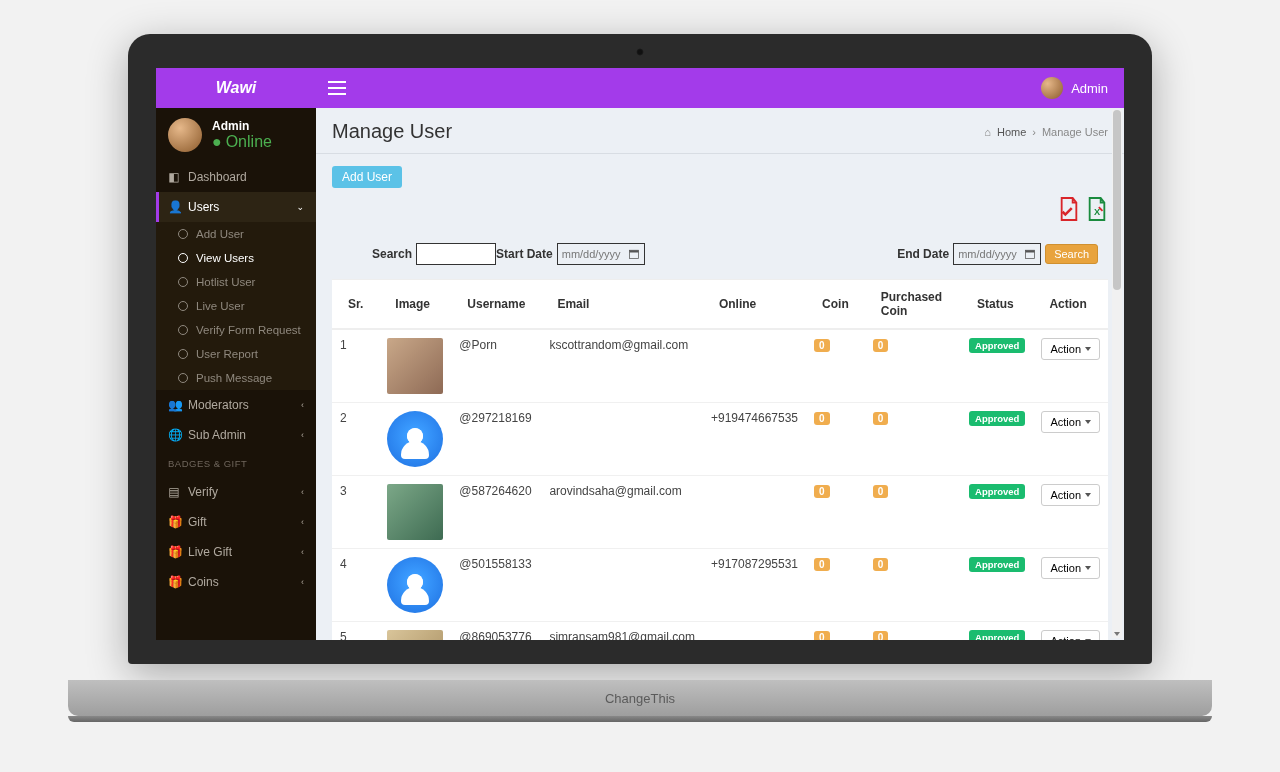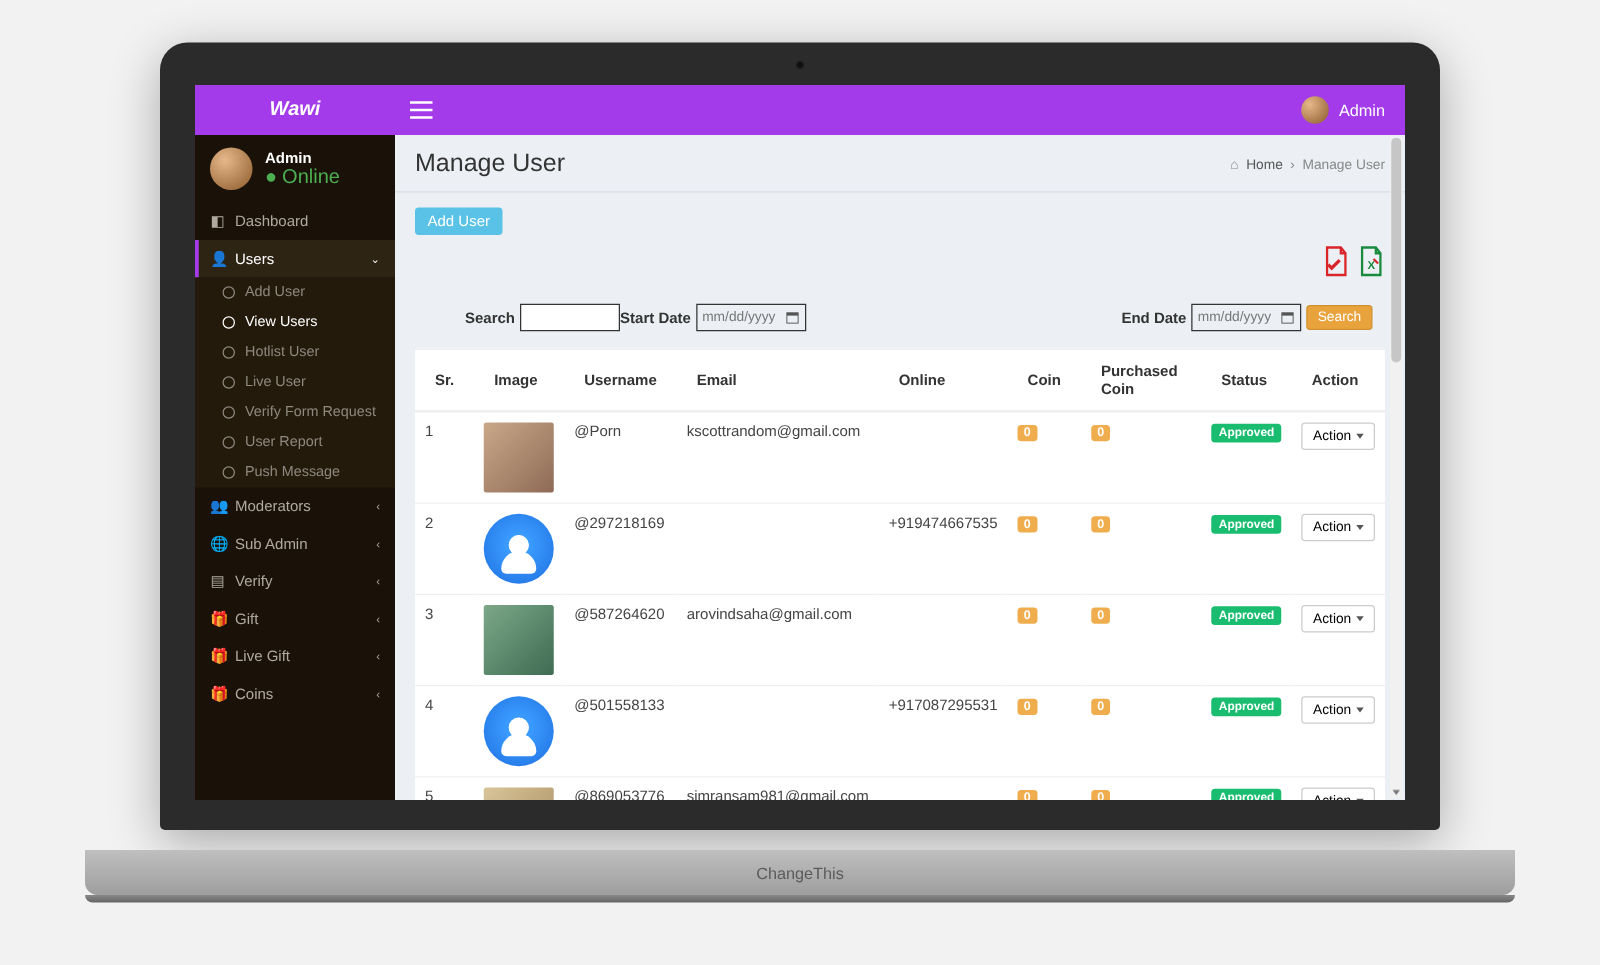--- a/index.html
+++ b/index.html
@@ -454,6 +454,7 @@
             <span class="chev">‹</span>
           </div>
 
+          <div class="nav-header">BADGES &amp; GIFT</div>
 
           <div class="nav-item">
             <span class="ico">▤</span>

